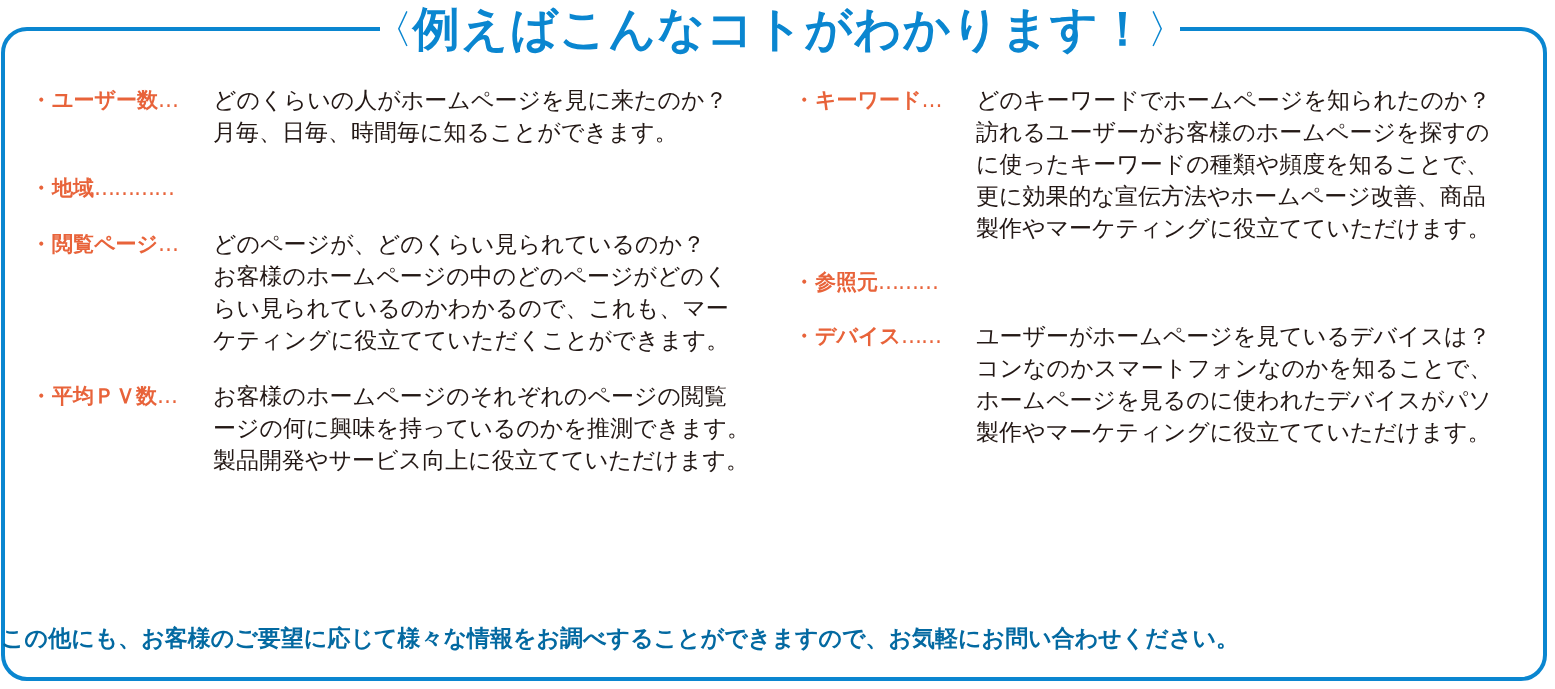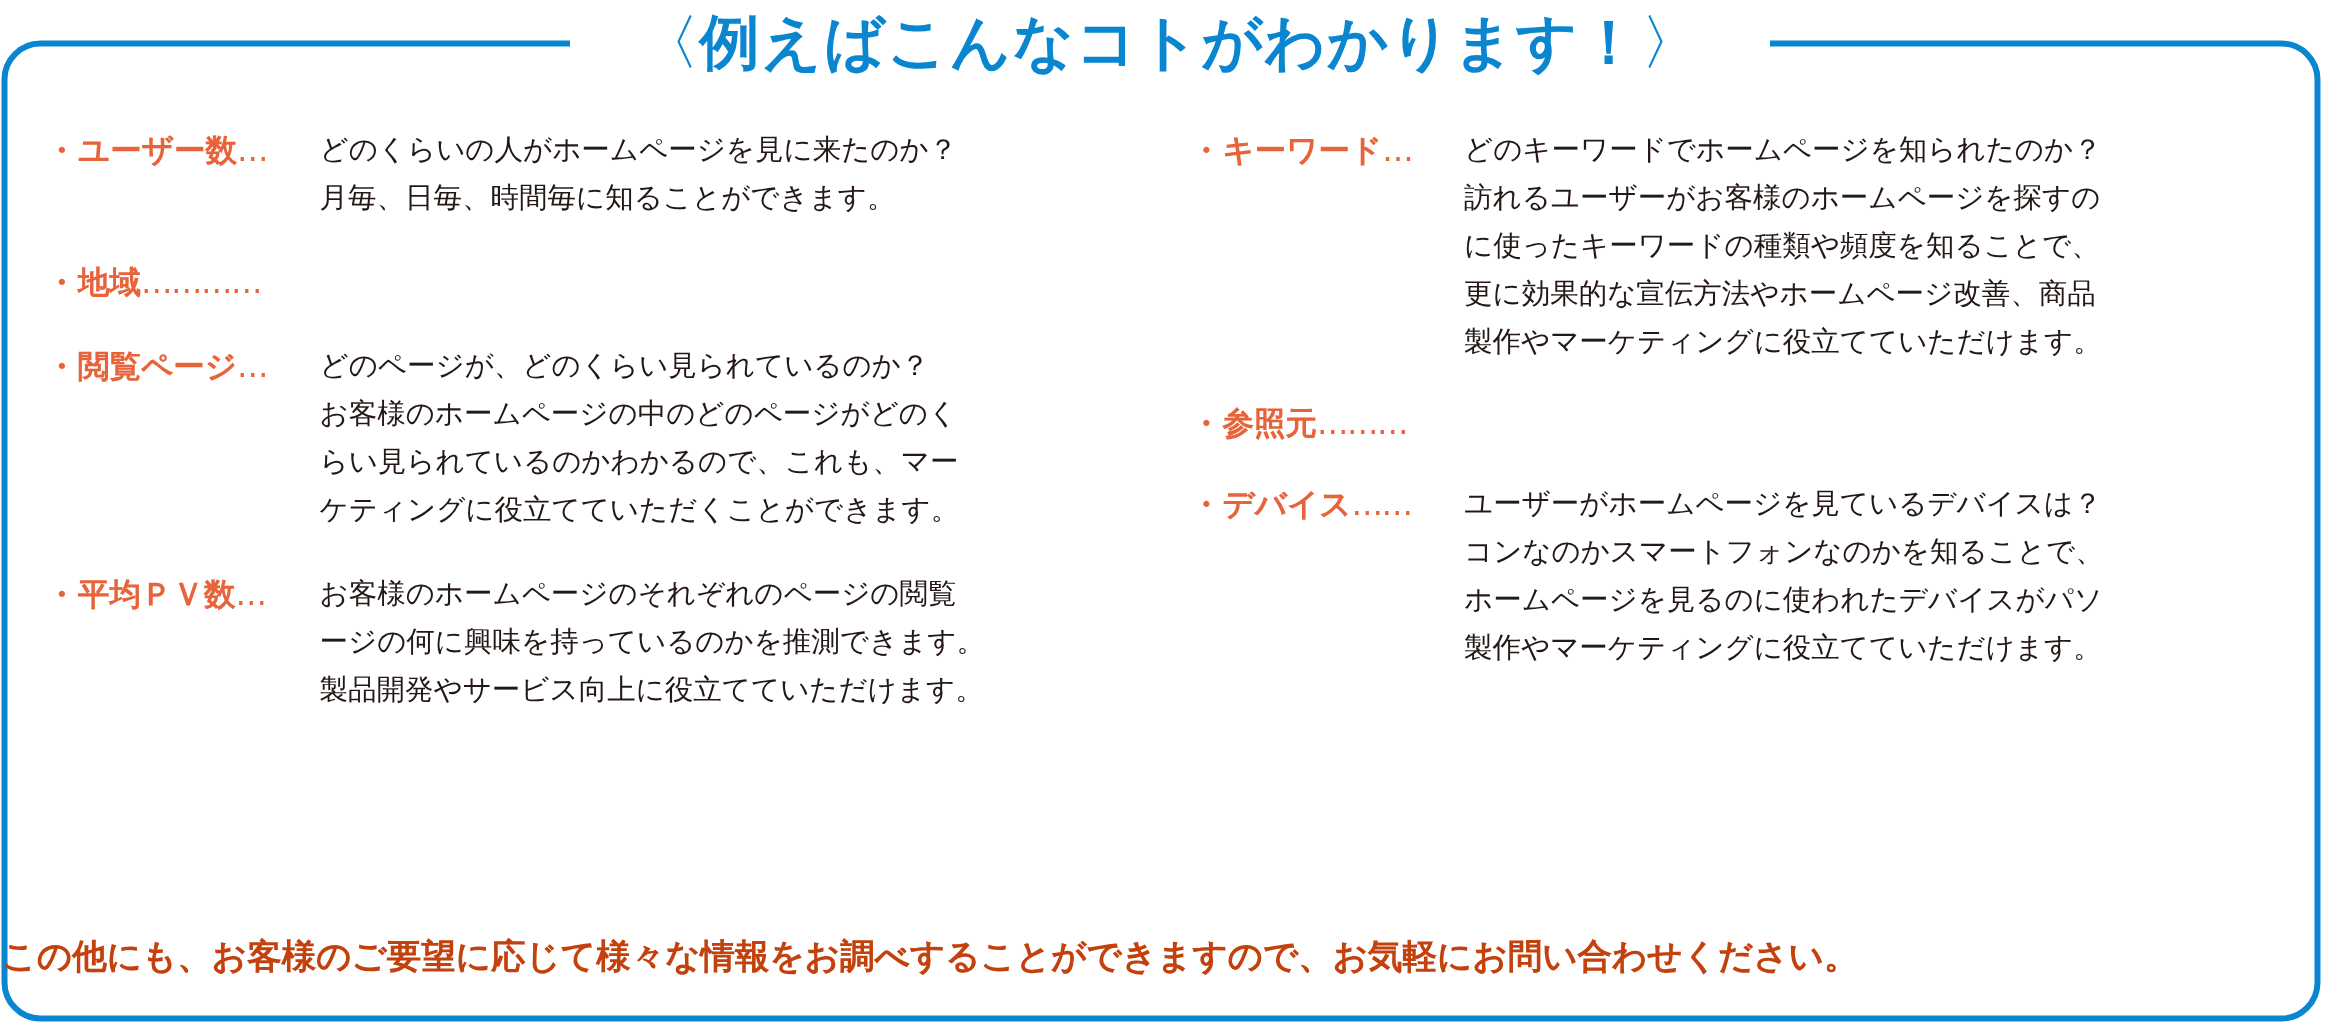--- a/index.html
+++ b/index.html
@@ -14,7 +14,7 @@
     background: #ffffff; display: flex; align-items: center; justify-content: center;
   }
   .title {
-    color: #0a86d0; font-size: 40px; font-weight: bold; letter-spacing: 1px;
+    color: #0a86d0; font-size: 47px; font-weight: bold; letter-spacing: 1px;
     white-space: nowrap; line-height: 58px;
   }
   .bracket { color: #0a86d0; font-size: 40px; font-weight: normal; line-height: 58px; }

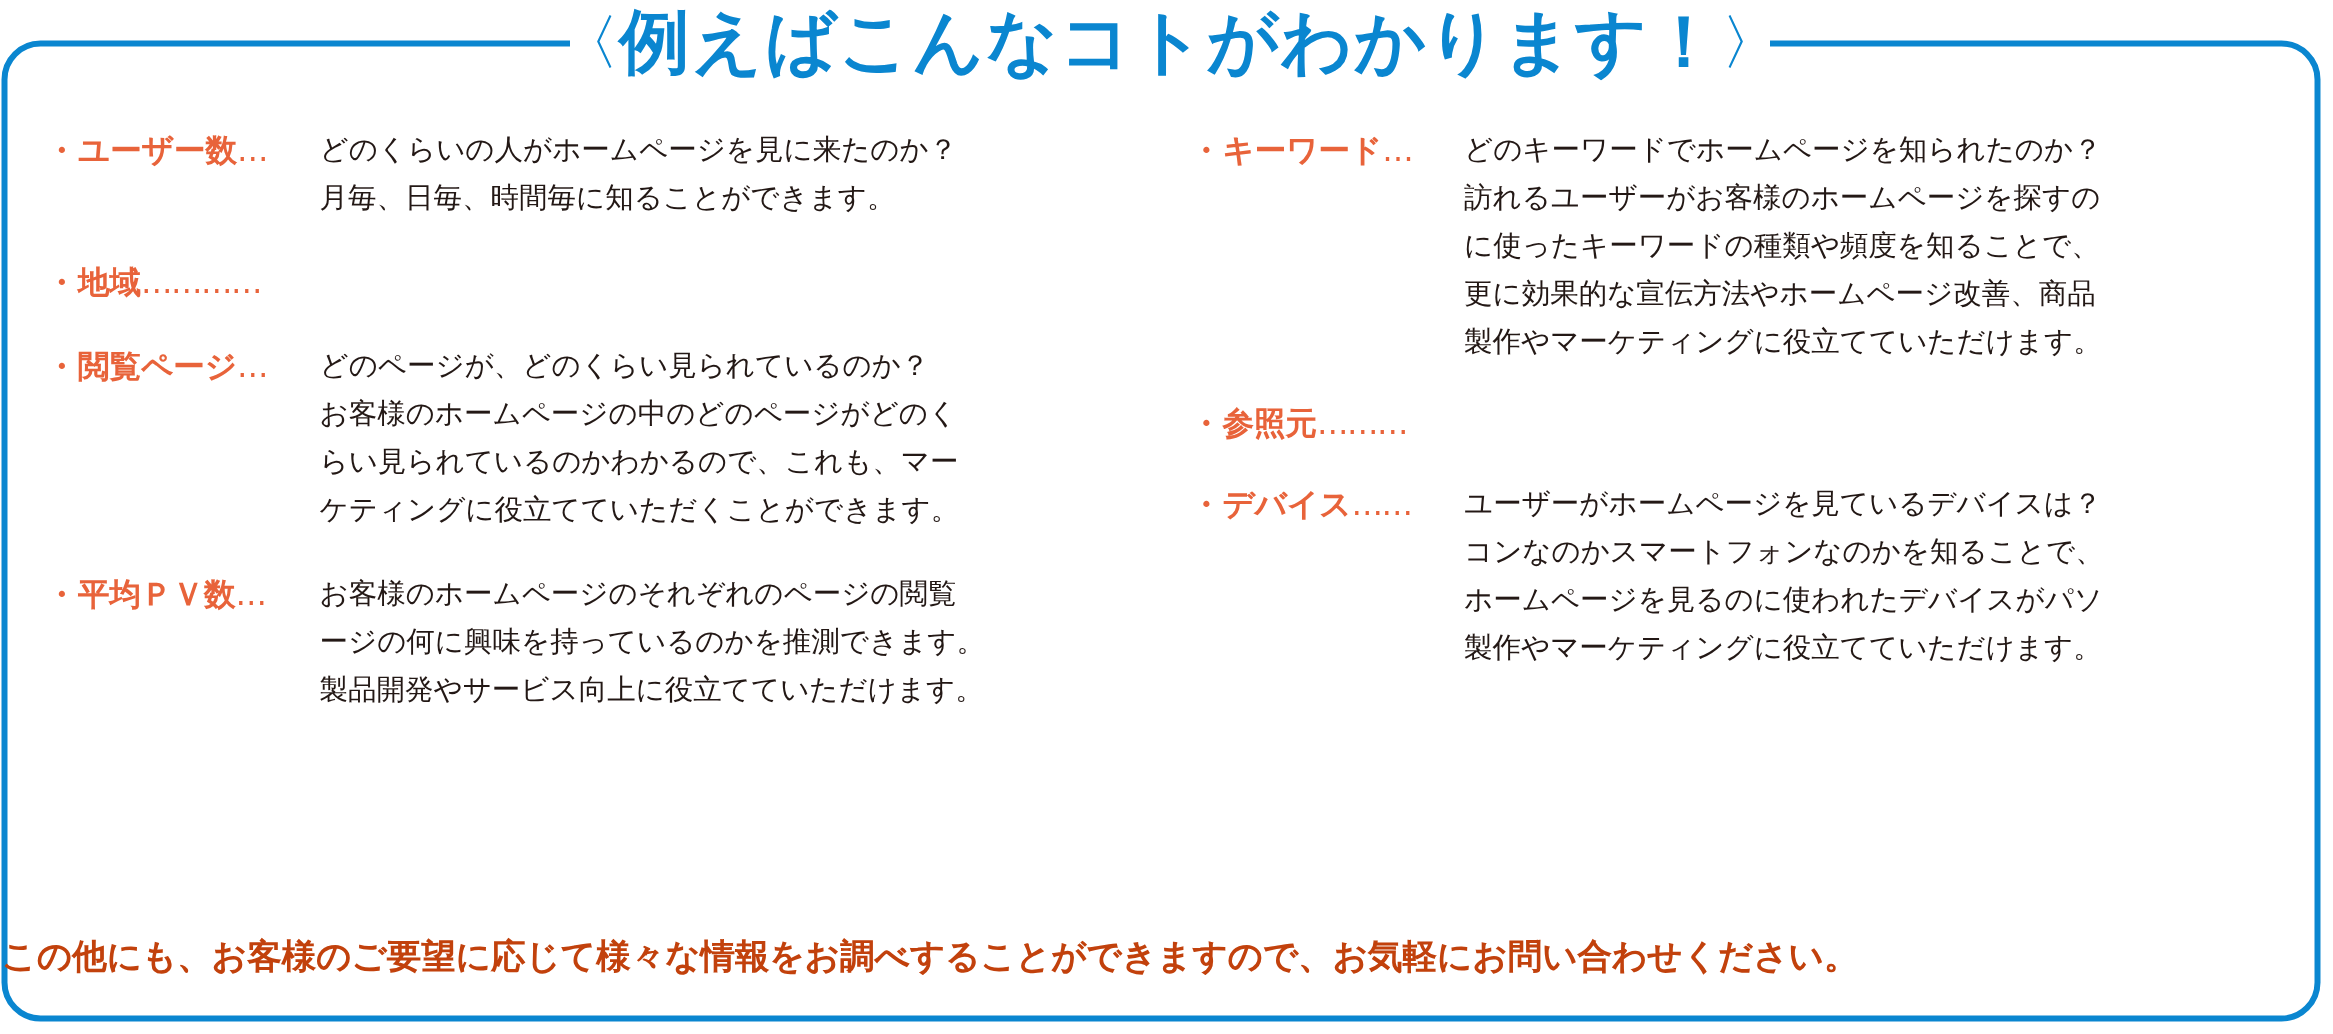--- a/index.html
+++ b/index.html
@@ -28,7 +28,7 @@
   }
   .bullet { width: 22px; text-align: center; }
   .leader { color: #e8633a; font-weight: normal; letter-spacing: -1px; overflow: hidden; white-space: nowrap; }
-  .desc { color: #231815; font-size: 19px; line-height: 32px; }
+  .desc { color: #231815; font-size: 23px; line-height: 32px; }
   .desc div { white-space: nowrap; }
   .col-left .term { width: 183px; }
   .col-right .term { width: 183px; }

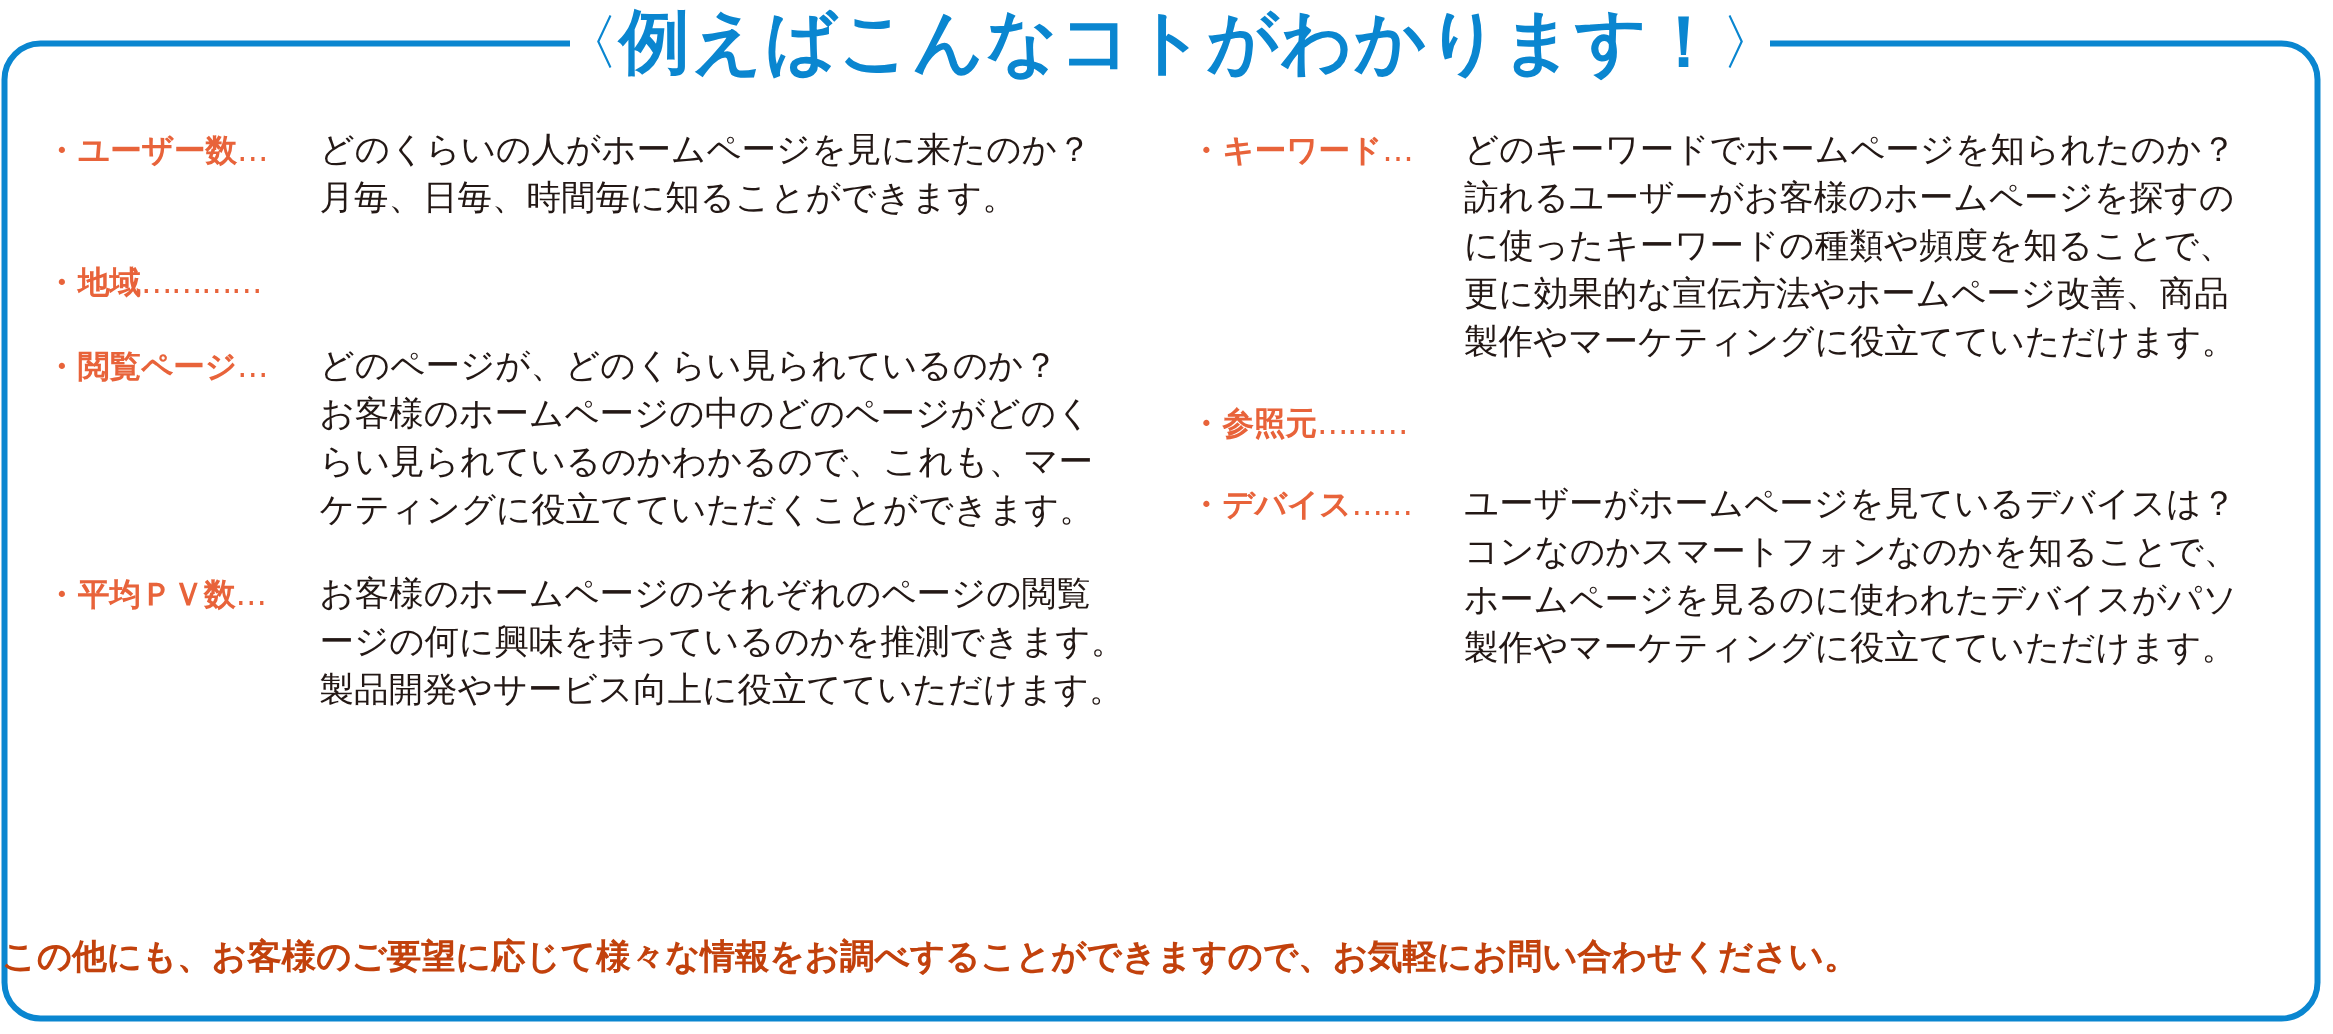--- a/index.html
+++ b/index.html
@@ -34,7 +34,7 @@
   .col-right .term { width: 183px; }
   .footer {
     position: absolute; left: 0; width: 1240px; top: 620px; text-align: center;
-    color: #c2410c; font-weight: bold; font-size: 23px; line-height: 36px; white-space: nowrap;
+    color: #0369a1; font-weight: bold; font-size: 23px; line-height: 36px; white-space: nowrap;
   }
 </style>
 </head>

